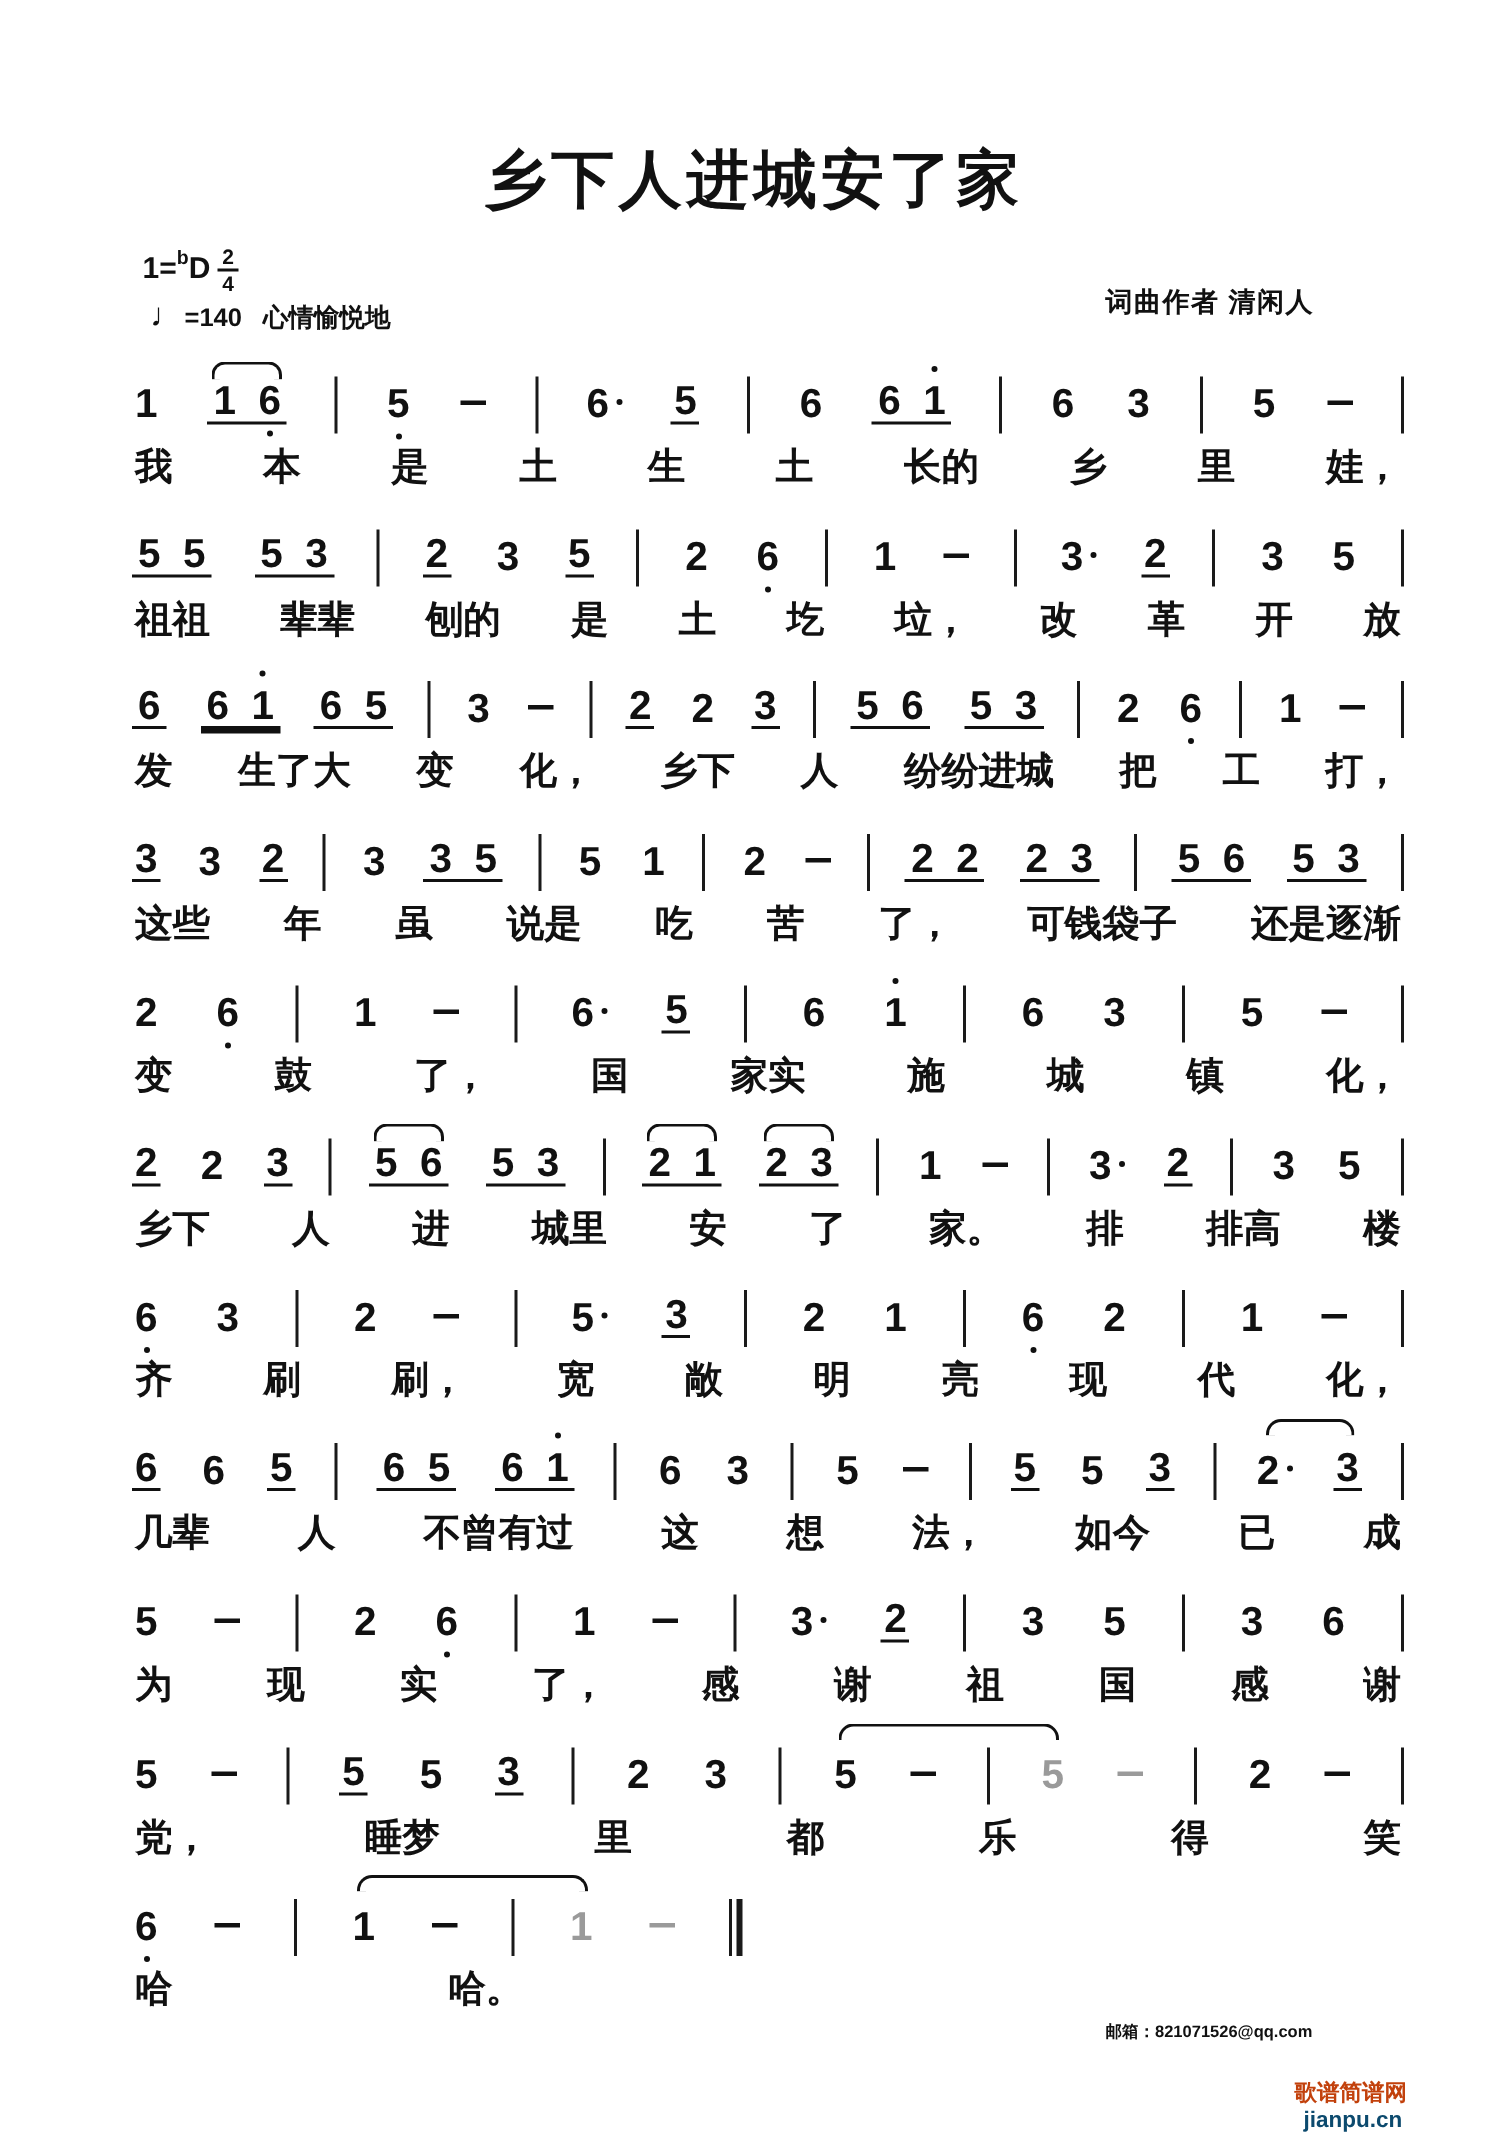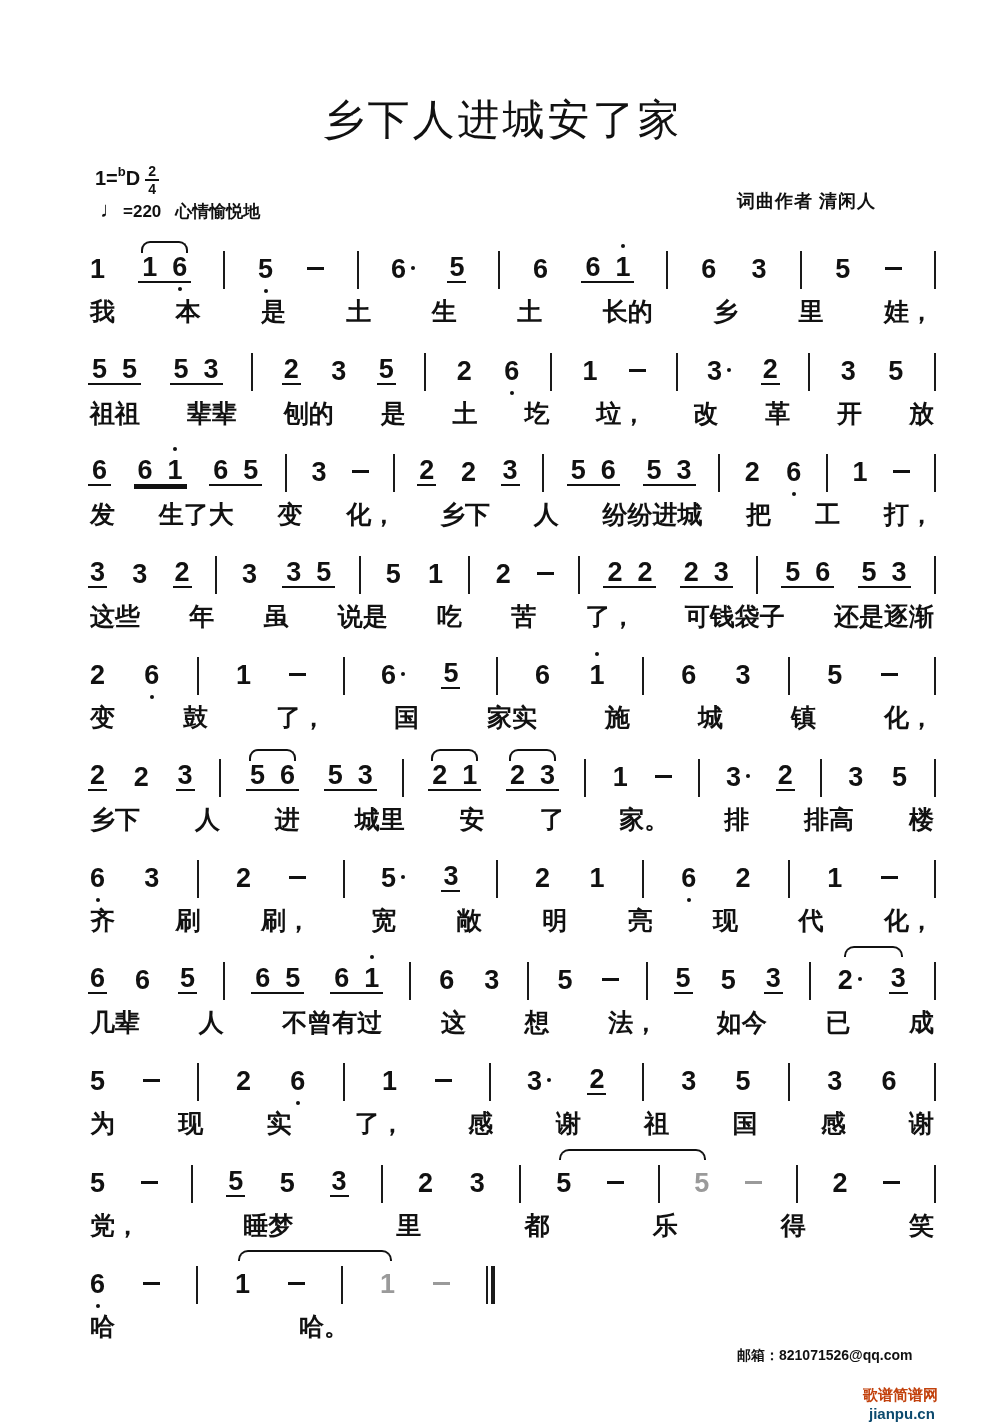--- a/index.html
+++ b/index.html
@@ -4,7 +4,7 @@
 <style>
   html,body{margin:0;padding:0;background:#ffffff;}
   body{width:1005px;height:1422px;position:relative;font-family:"Liberation Sans",sans-serif;color:#111;overflow:hidden;}
-  .title{position:absolute;top:92px;left:0;right:0;text-align:center;font-size:42px;font-weight:normal;letter-spacing:3px;}
+  .title{position:absolute;top:92px;left:0;right:0;text-align:center;font-size:42px;font-weight:bold;letter-spacing:3px;}
   .keysig{position:absolute;top:163px;left:95px;font-size:20px;font-weight:bold;}
   .keysig sup{font-size:13px;position:relative;top:-2px;}
   .meter{display:inline-block;vertical-align:middle;margin-left:5px;font-size:14px;font-weight:bold;text-align:center;line-height:1.15;}

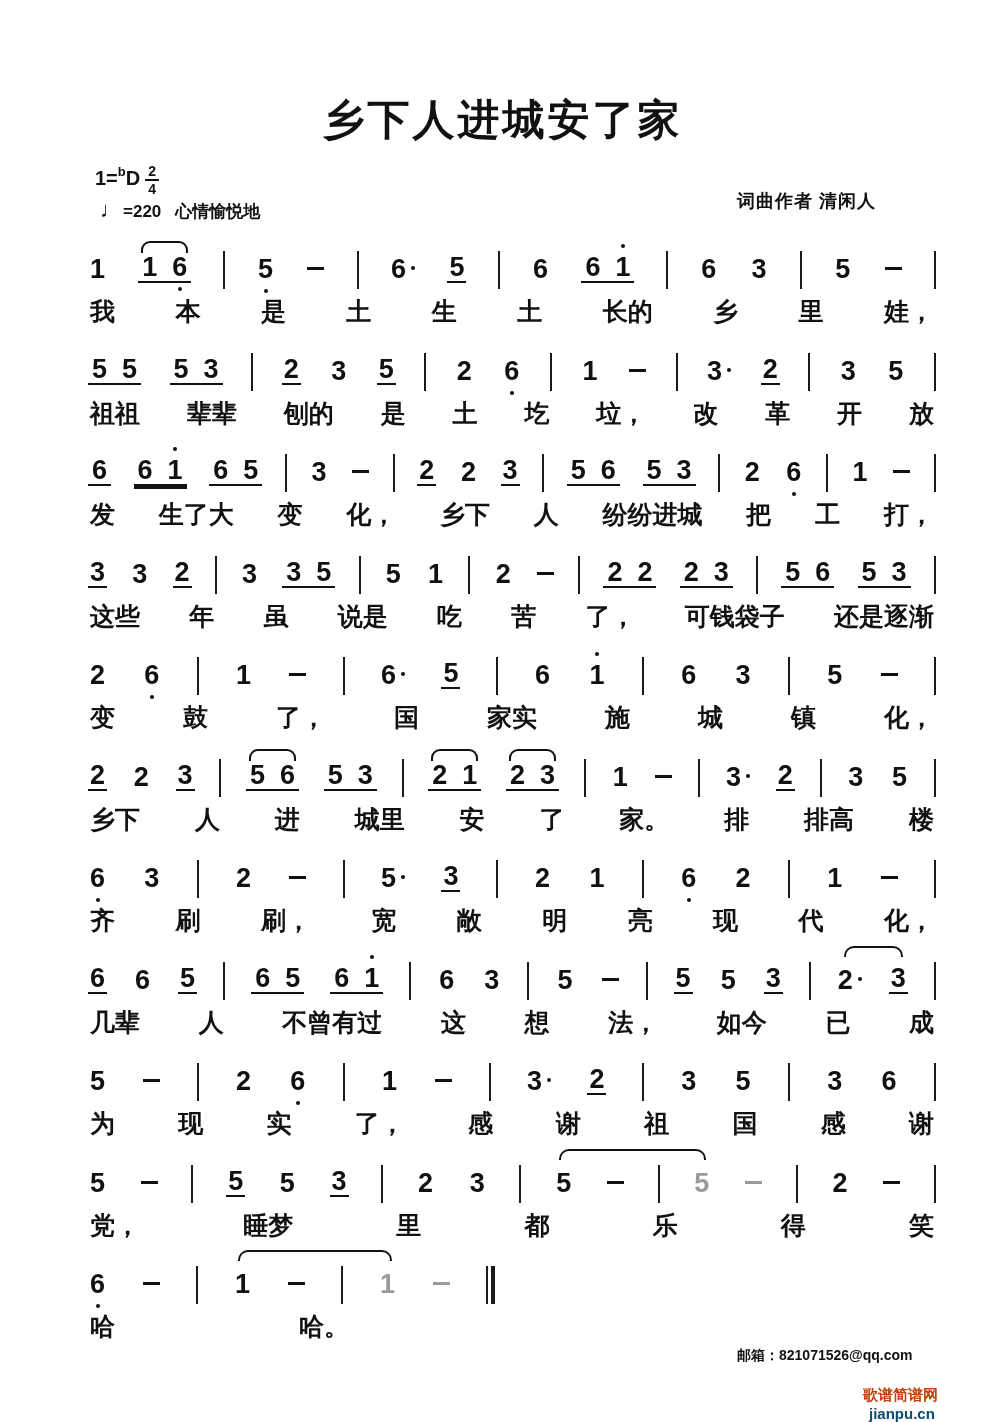--- a/index.html
+++ b/index.html
@@ -51,7 +51,7 @@
 
 <div class="keysig"><span>1=</span><sup>b</sup><span>D</span><span class="meter"><span class="num">2</span><span class="den">4</span></span></div>
 
-<div class="tempo"><span class="nq">♩</span><span>=220</span><span class="mood">心情愉悦地</span></div>
+<div class="tempo"><span class="nq">♩</span><span>=140</span><span class="mood">心情愉悦地</span></div>
 
 <div class="credit">词曲作者 清闲人</div>
 

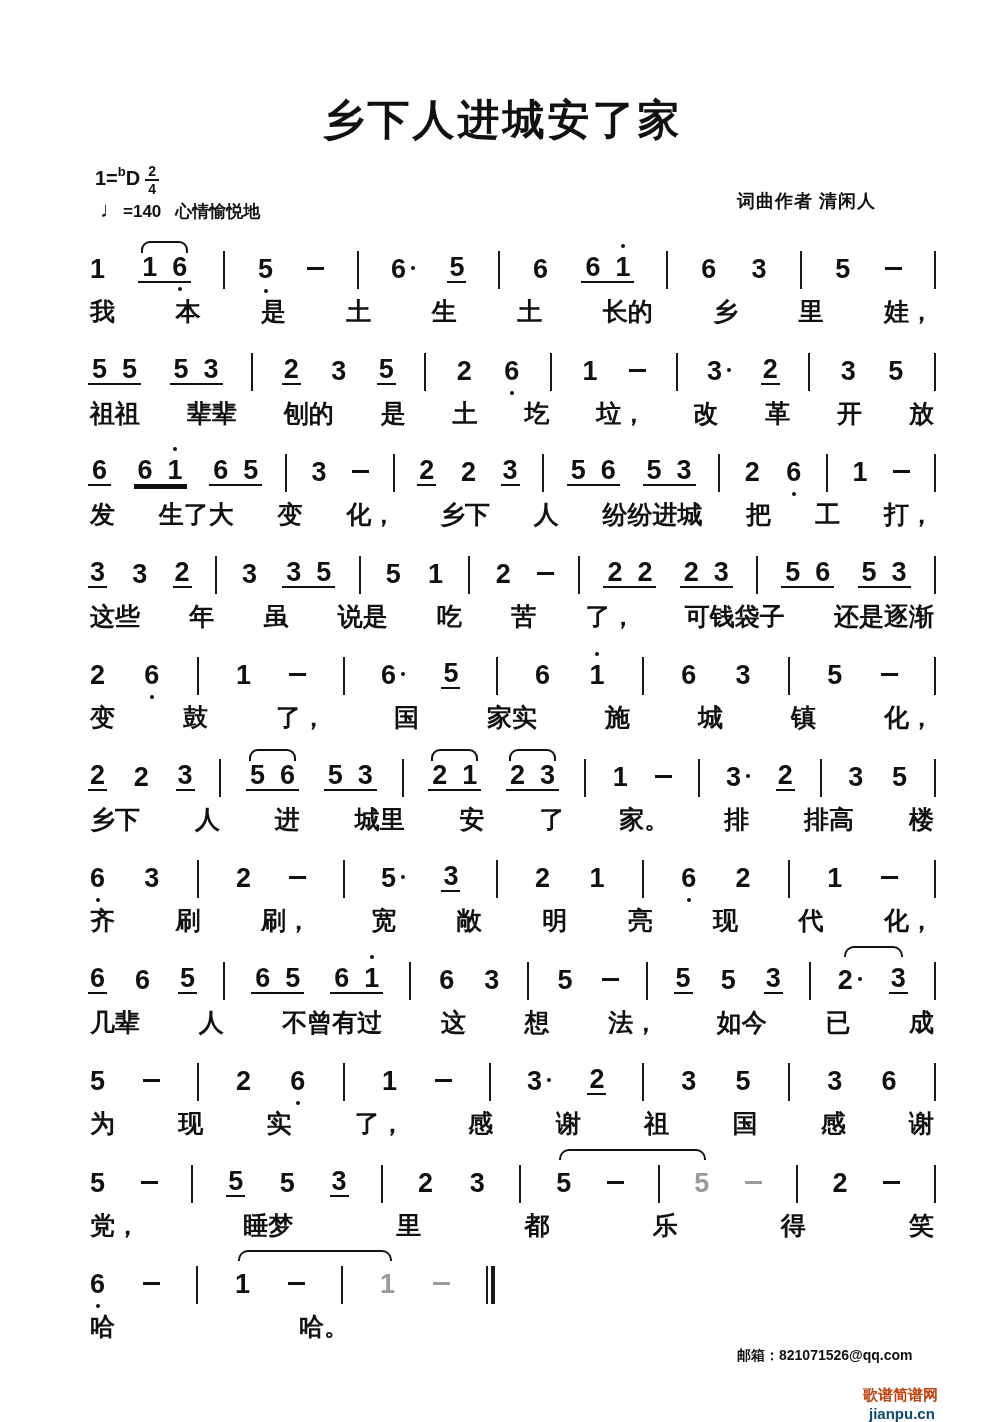--- a/index.html
+++ b/index.html
@@ -39,7 +39,7 @@
   .endbar .eb2{width:4px;}
   i.slur{position:absolute;top:-13px;left:3px;right:3px;height:10px;border:2px solid #111;border-bottom:none;border-radius:9px 9px 0 0;}
   i.xarc{position:absolute;top:1px;height:11px;border:2px solid #111;border-bottom:none;border-radius:10px 10px 0 0;box-sizing:border-box;}
-  .footer-email{position:absolute;top:1347px;left:737px;font-size:14px;font-weight:bold;}
+  .footer-email{position:absolute;top:1347px;left:737px;font-size:11px;font-weight:bold;}
   .footer-site{position:absolute;top:1386px;left:863px;font-size:15px;font-weight:bold;}
   .site-name{color:#c2410c;}
   .site-url{color:#0c4a6e;margin-left:6px;}

